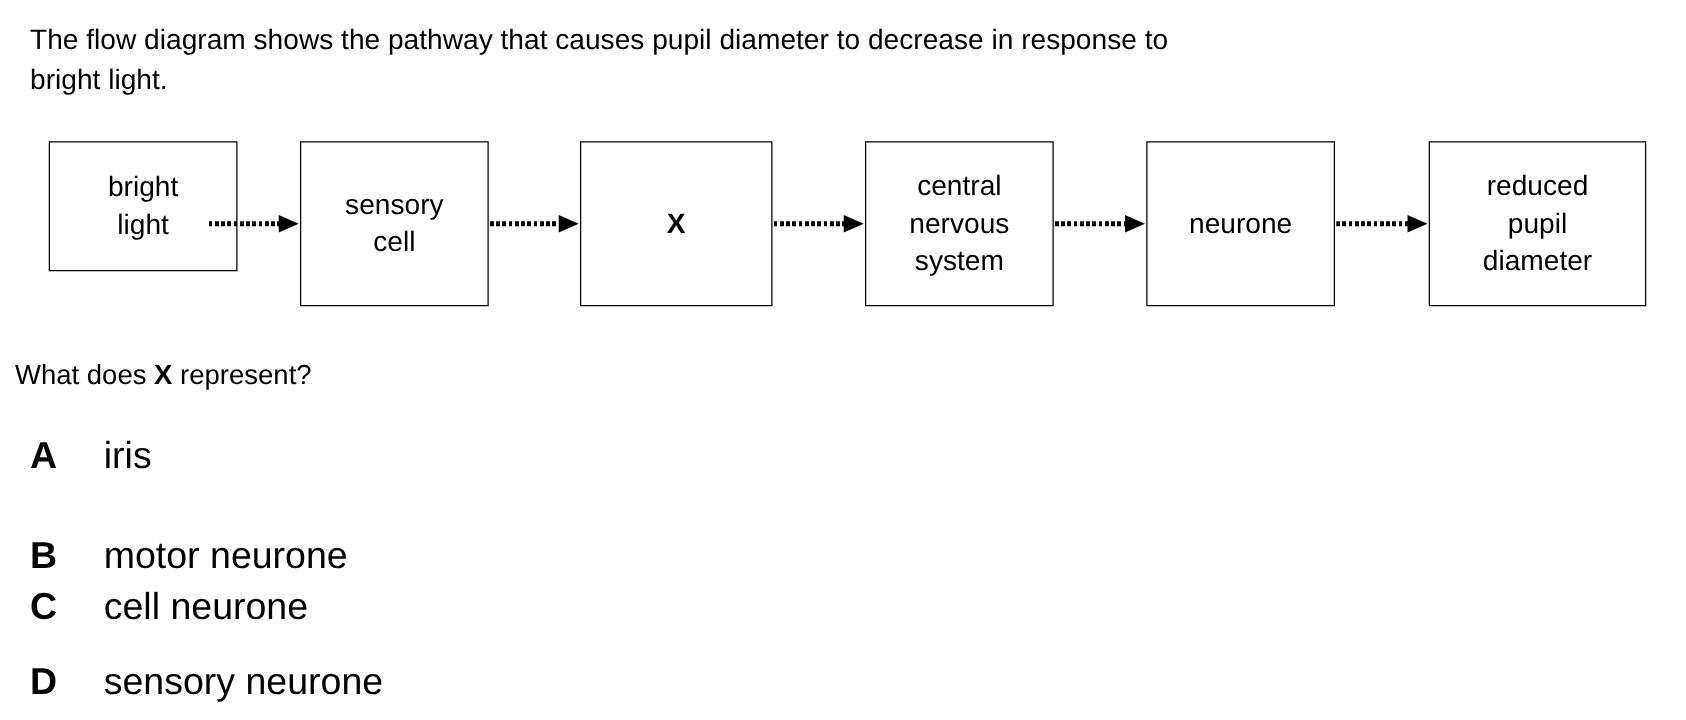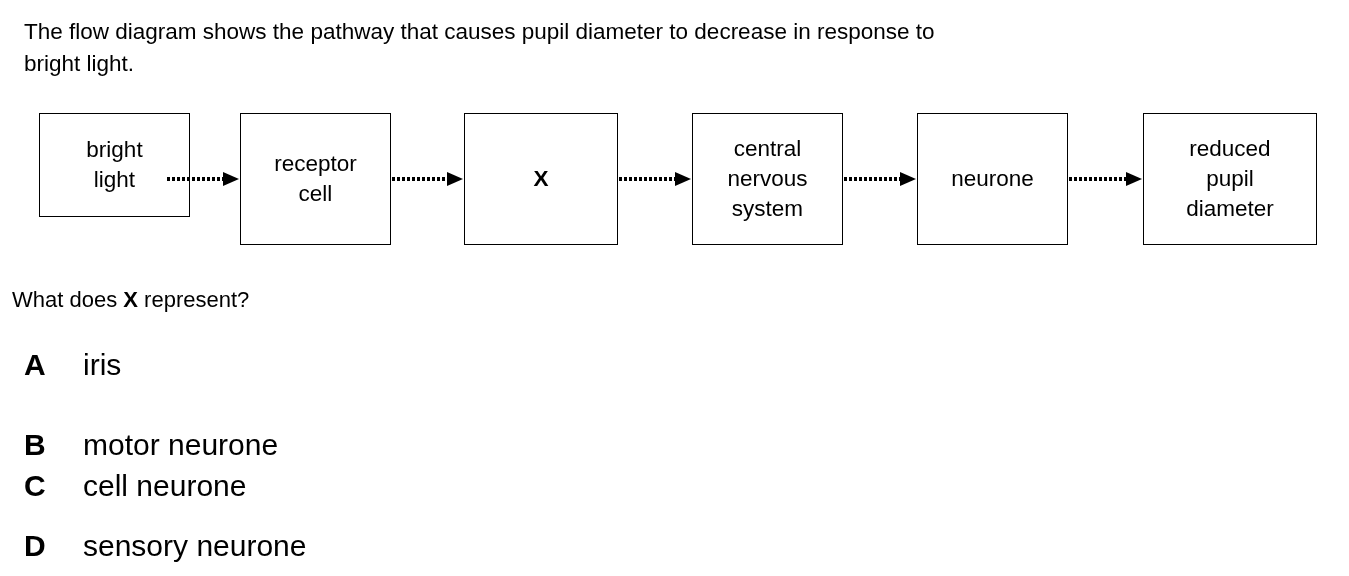--- a/index.html
+++ b/index.html
@@ -124,7 +124,7 @@
     </div>
     <div class="fbox" style="left: 240px; top: 113px; width: 151px; height: 132px; border-color: rgb(0, 0, 0);">
       <div>
-        <div>receptor</div>
+        <div>sensory</div>
         <div>cell</div>
       </div>
     </div>

